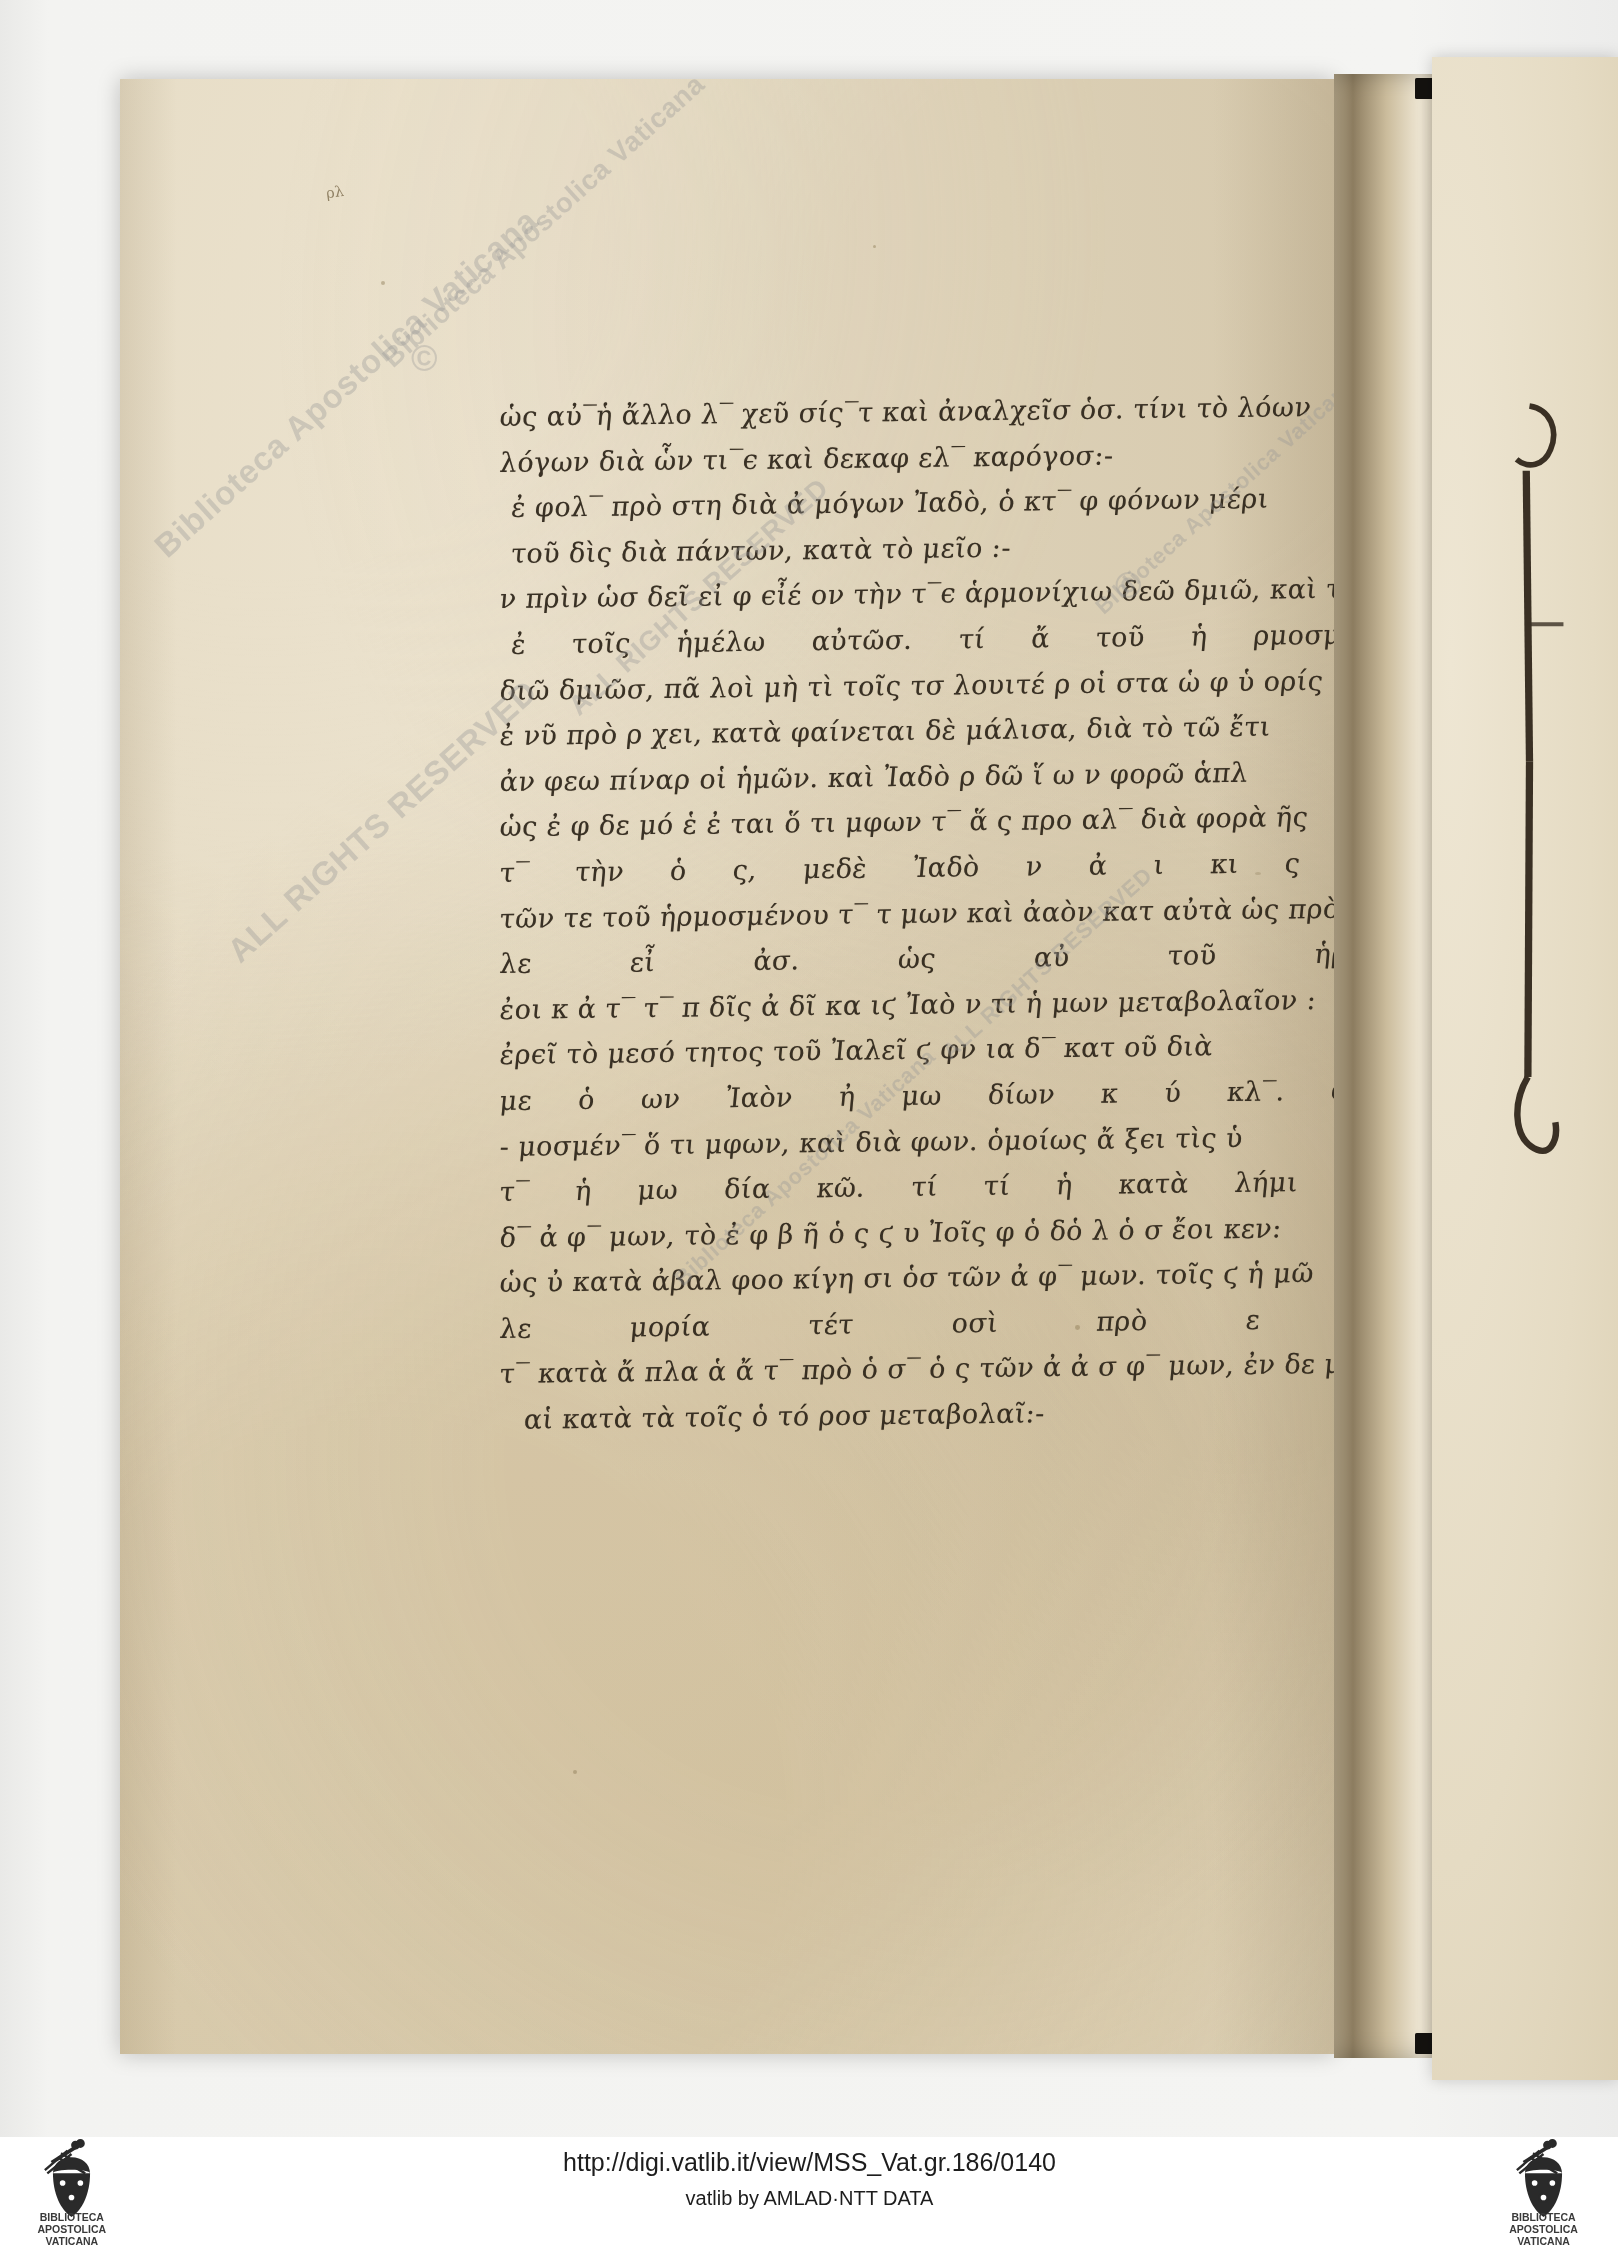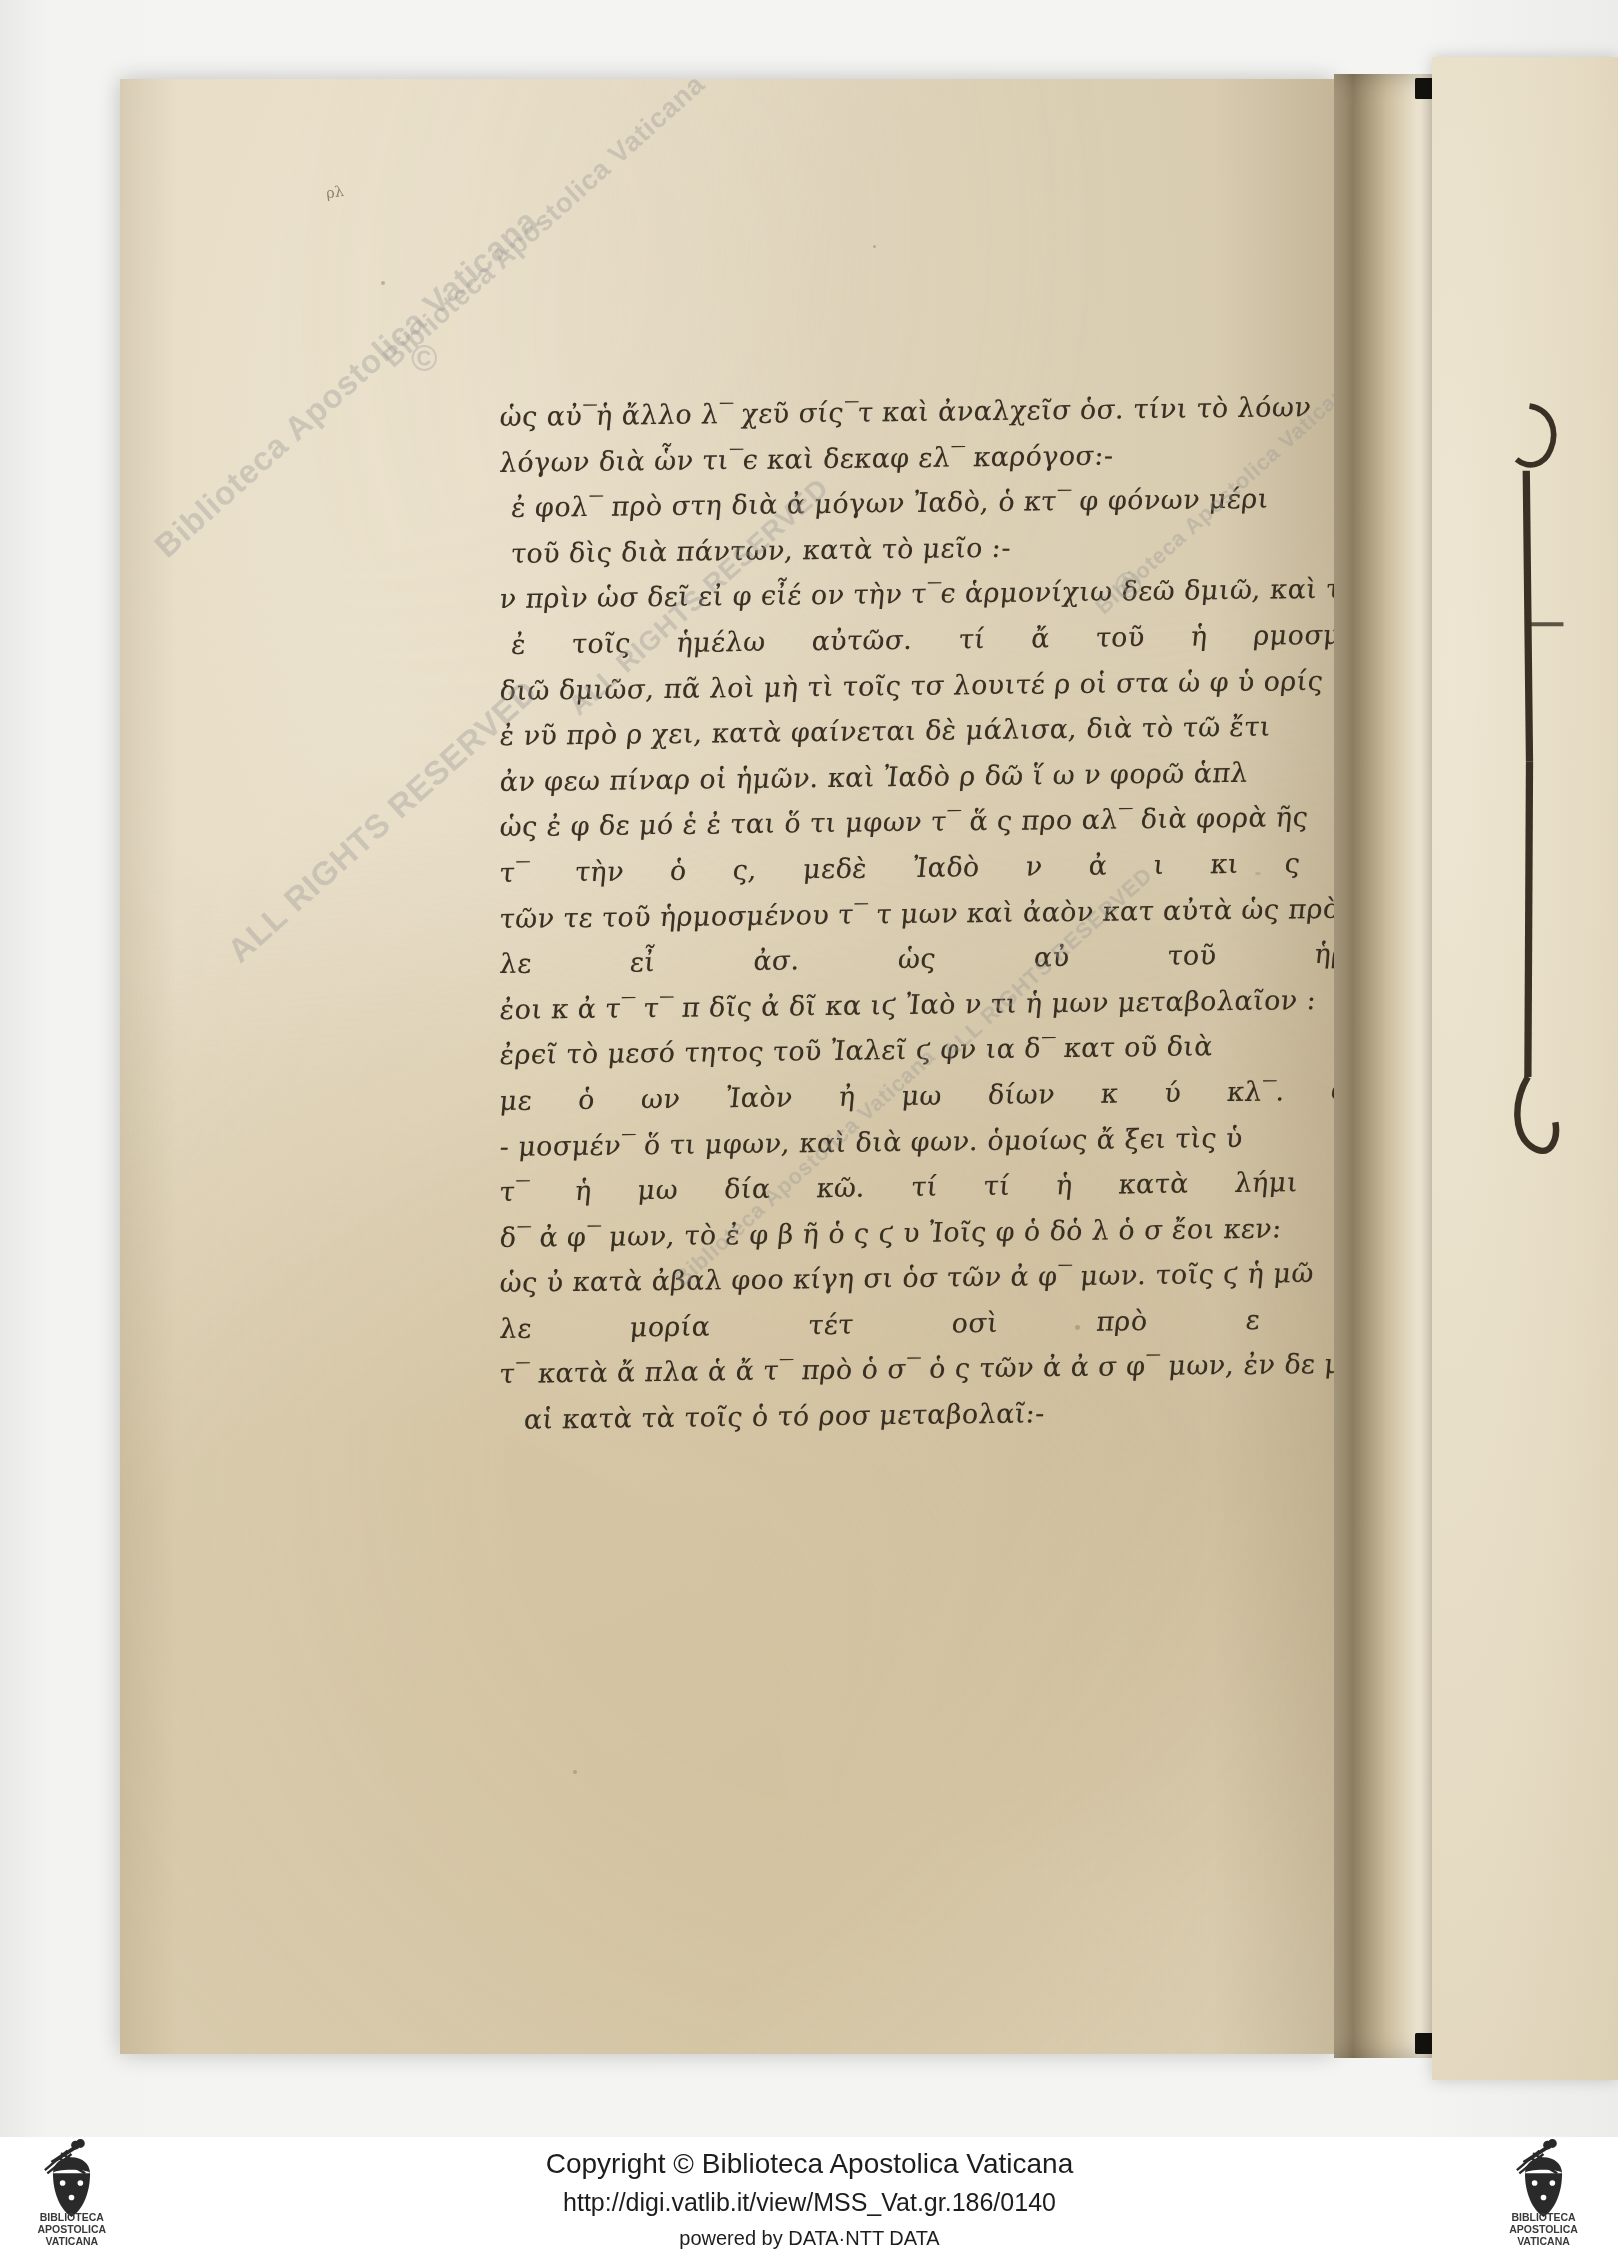--- a/index.html
+++ b/index.html
@@ -271,7 +271,6 @@
 
 <div id="footer">
   <div class="lines">
-    <div class="copyright">Copyright © Biblioteca Apostolica Vaticana</div>
     <div class="url">http://digi.vatlib.it/view/MSS_Vat.gr.186/0140</div>
     <div class="powered">powered by DATA·NTT DATA</div>
   </div>

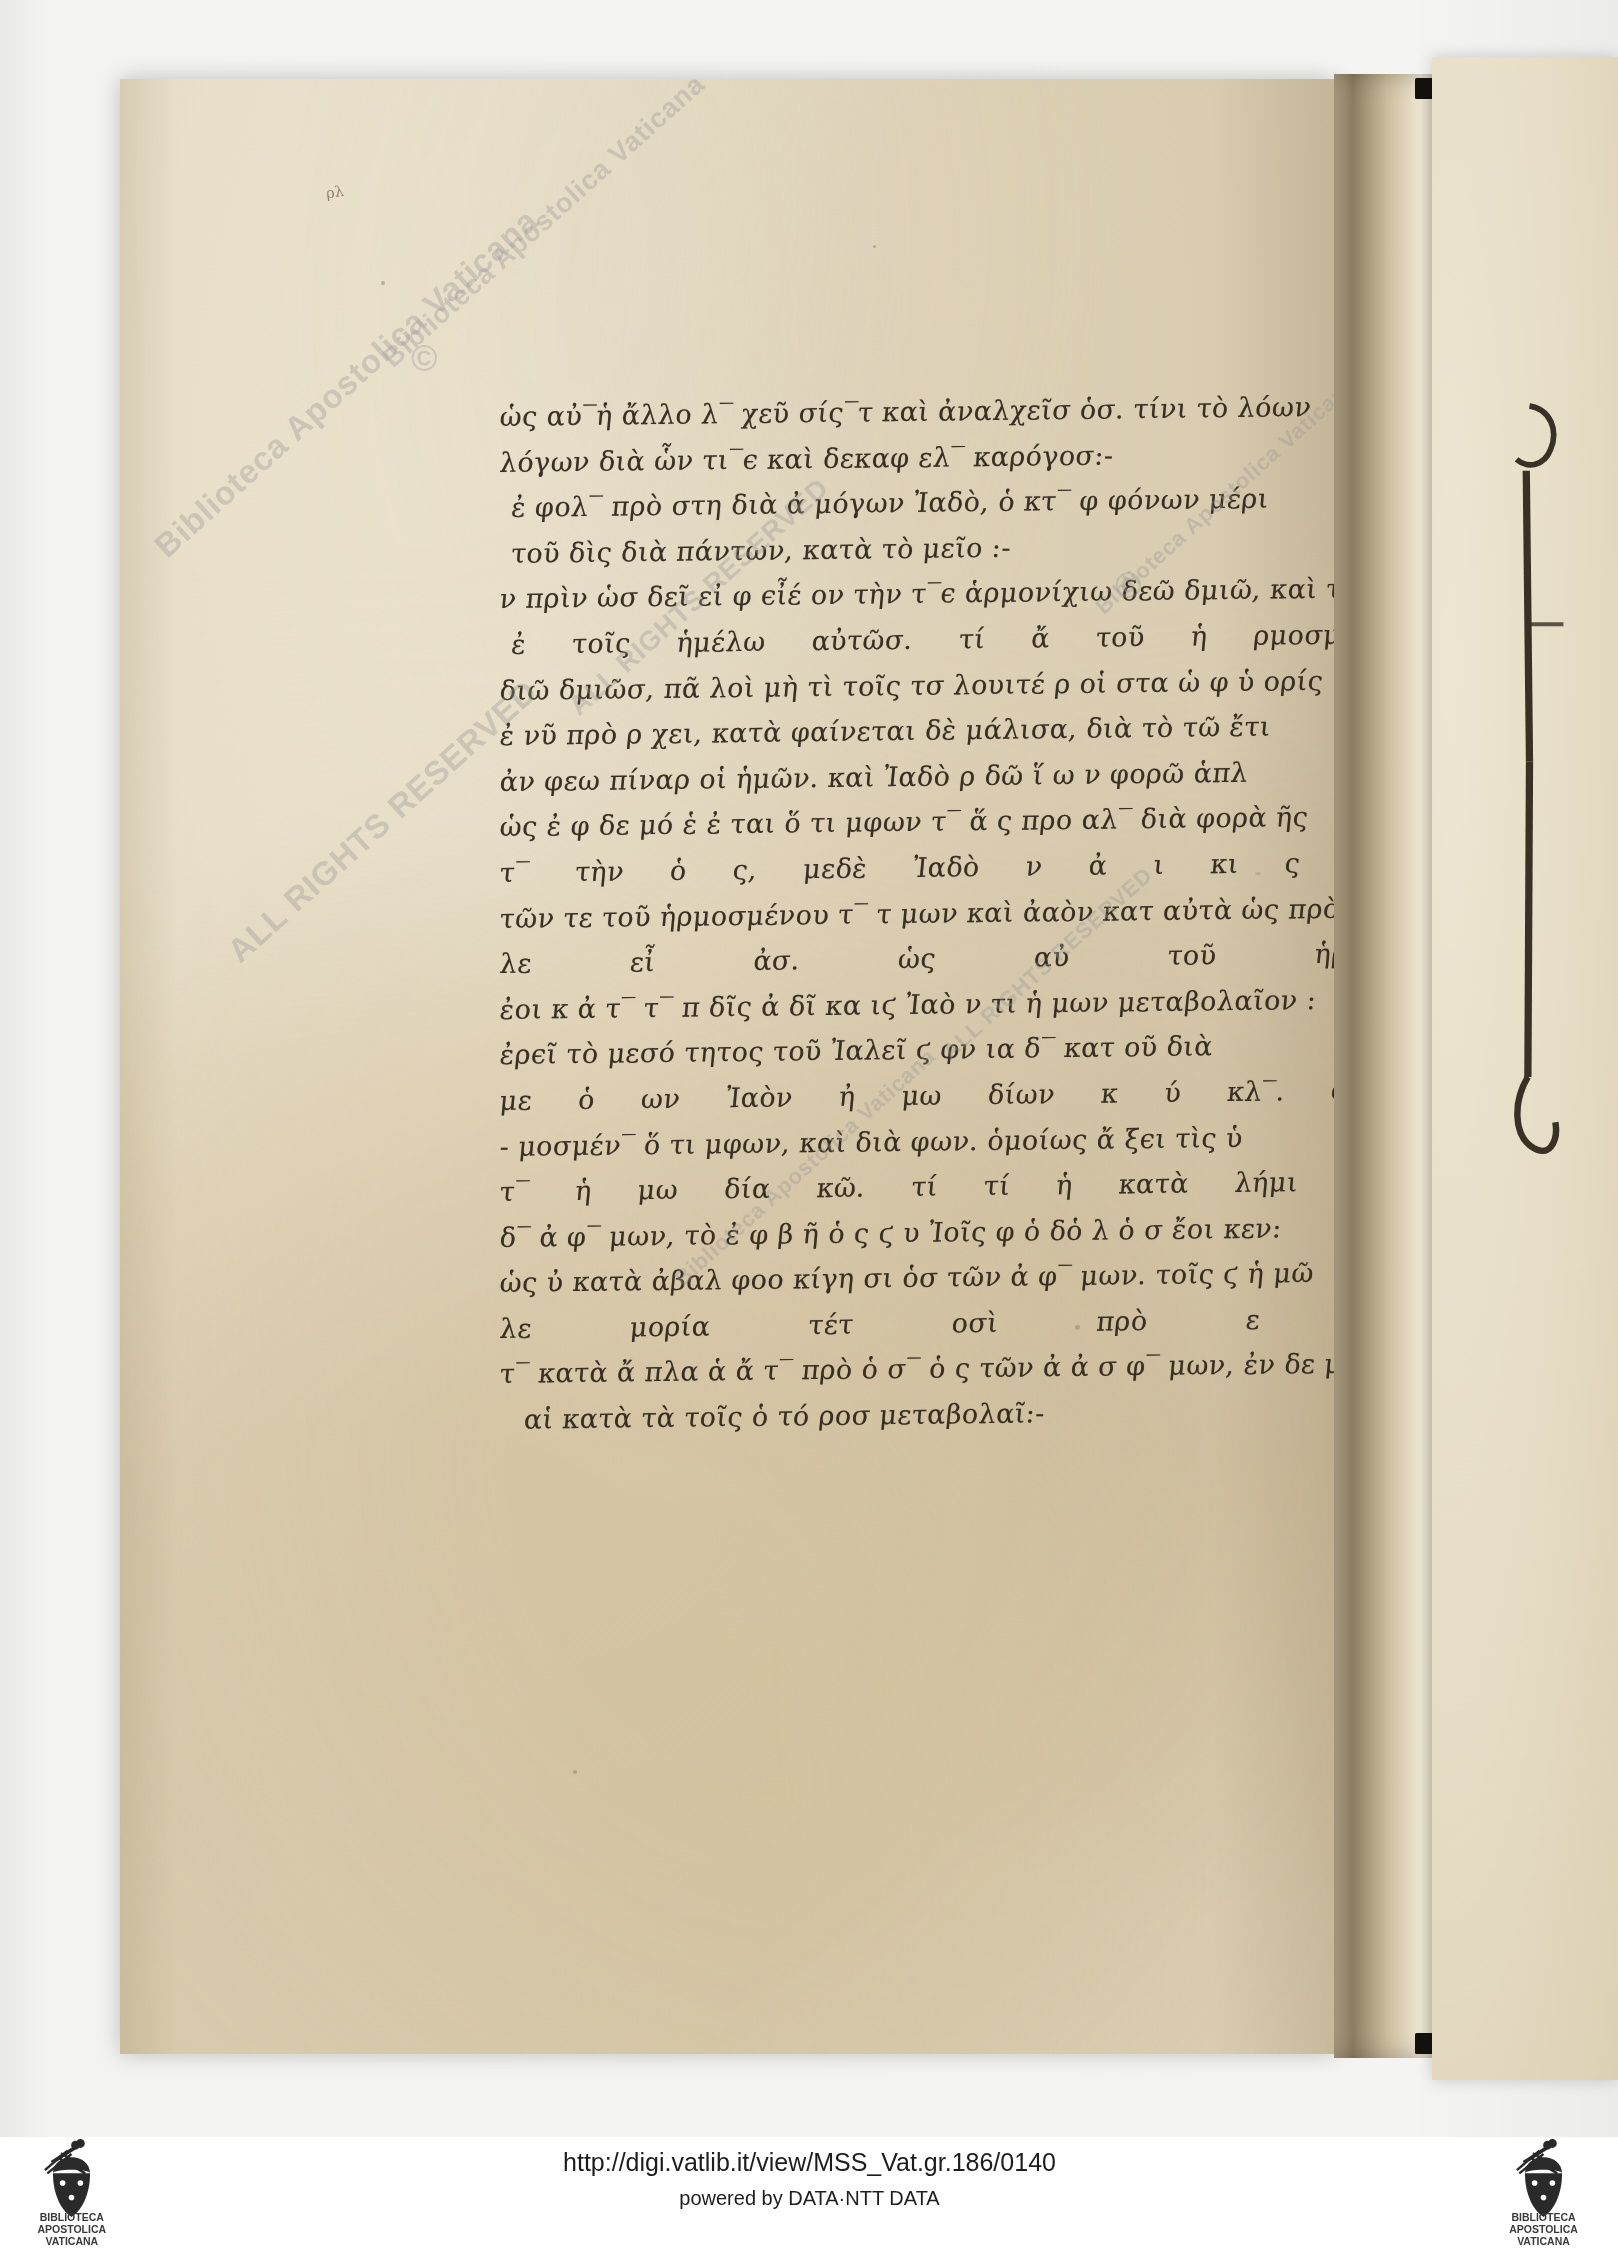--- a/index.html
+++ b/index.html
@@ -272,7 +272,7 @@
 <div id="footer">
   <div class="lines">
     <div class="url">http://digi.vatlib.it/view/MSS_Vat.gr.186/0140</div>
-    <div class="powered">powered by DATA·NTT DATA</div>
+    <div class="powered">vatlib by AMLAD·NTT DATA</div>
   </div>
 </div>
 

